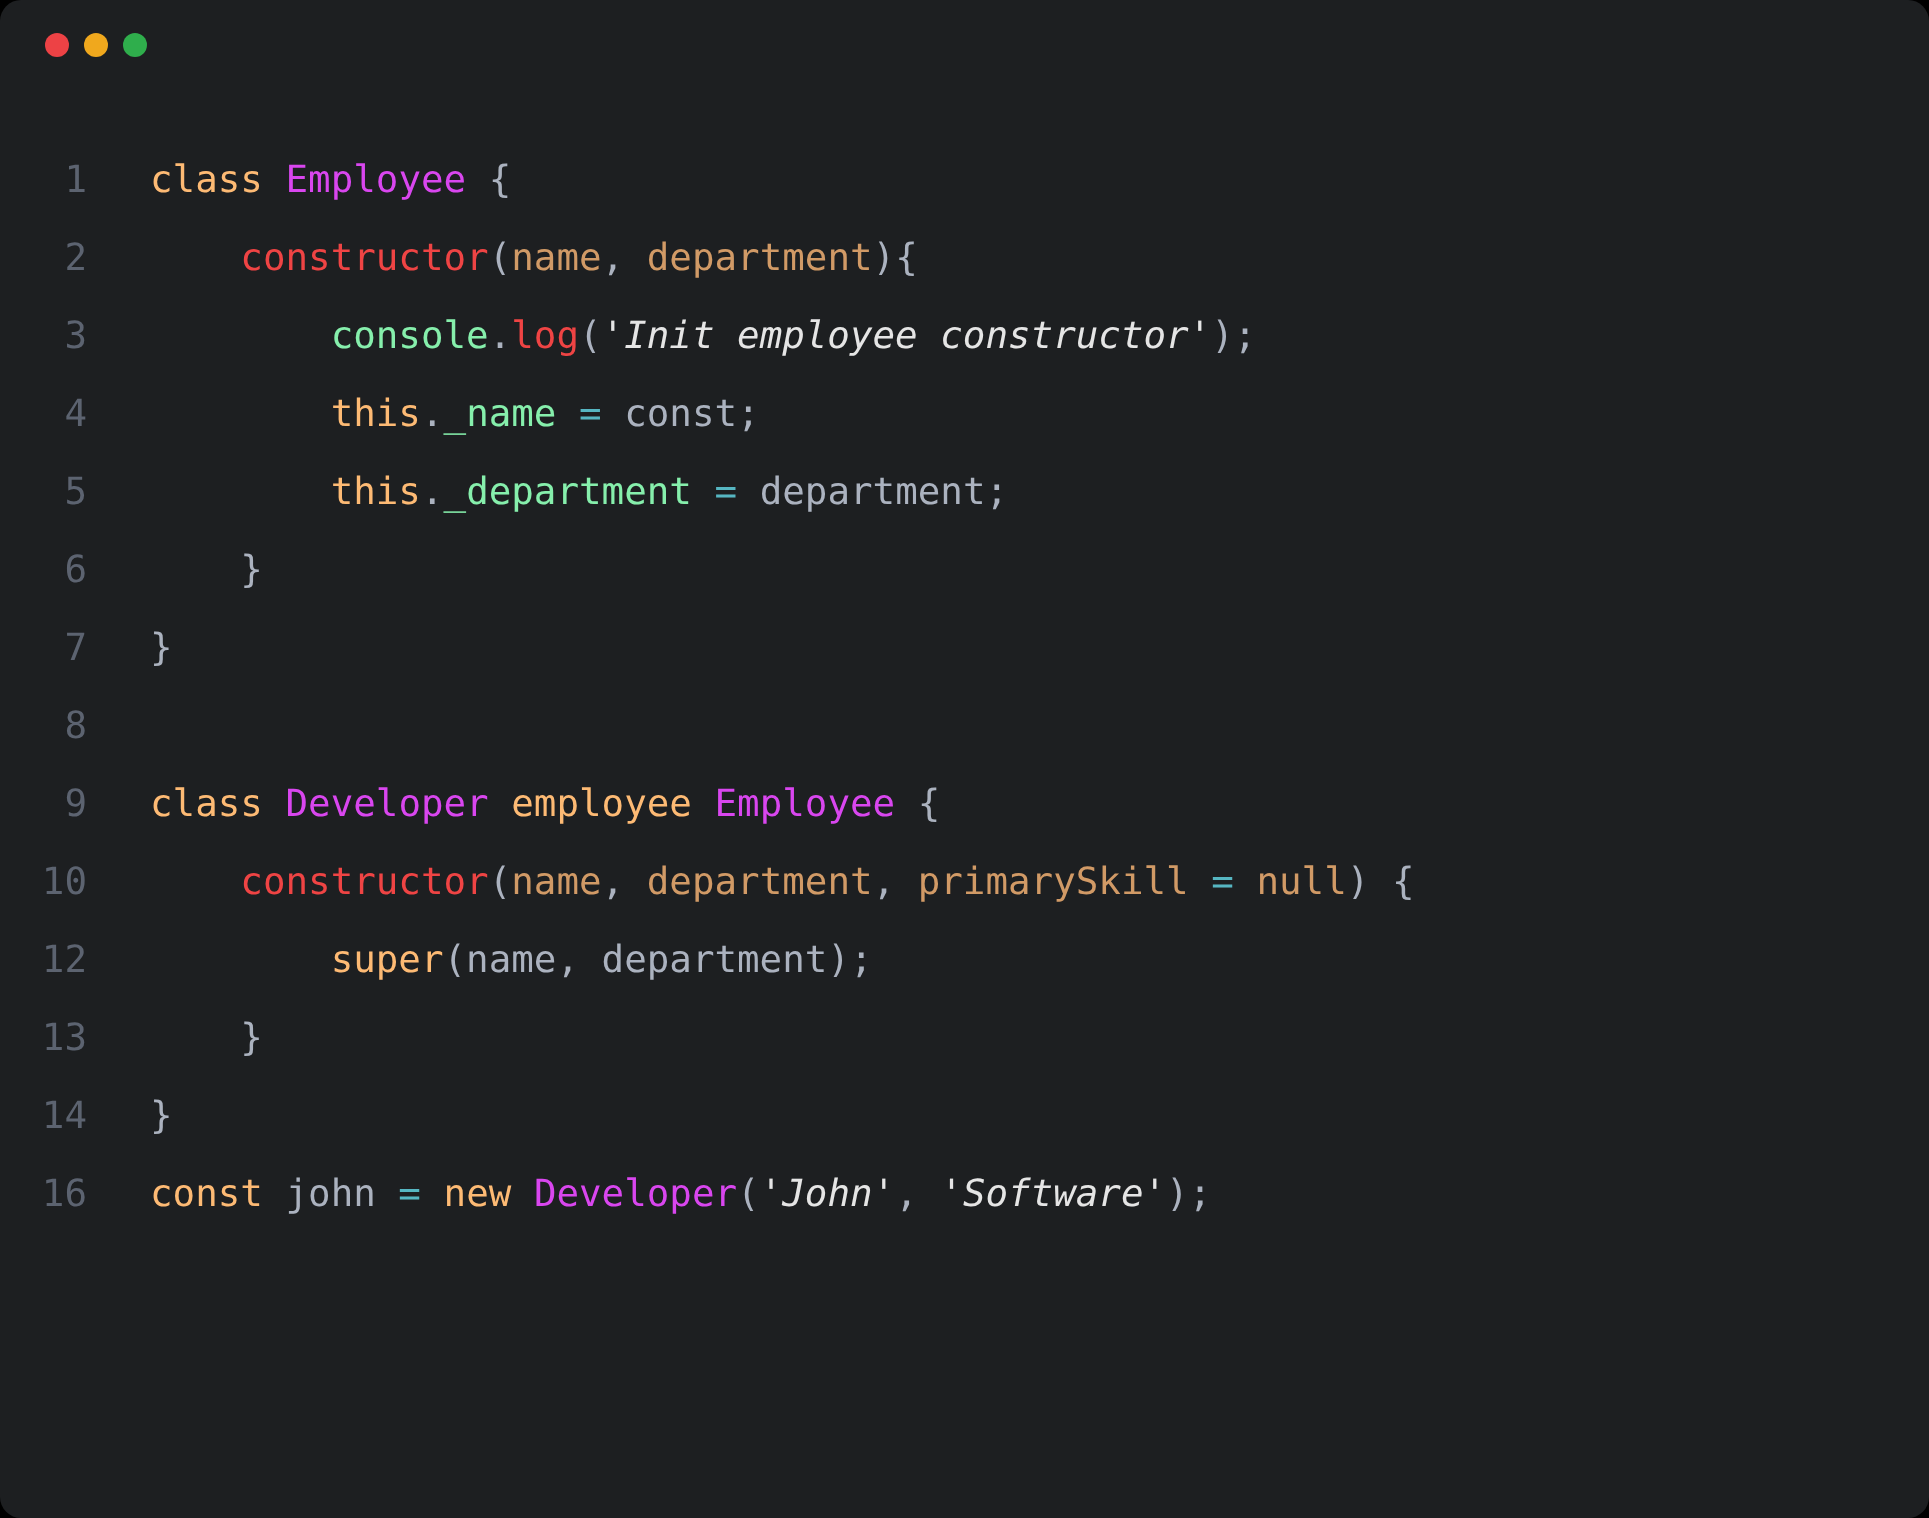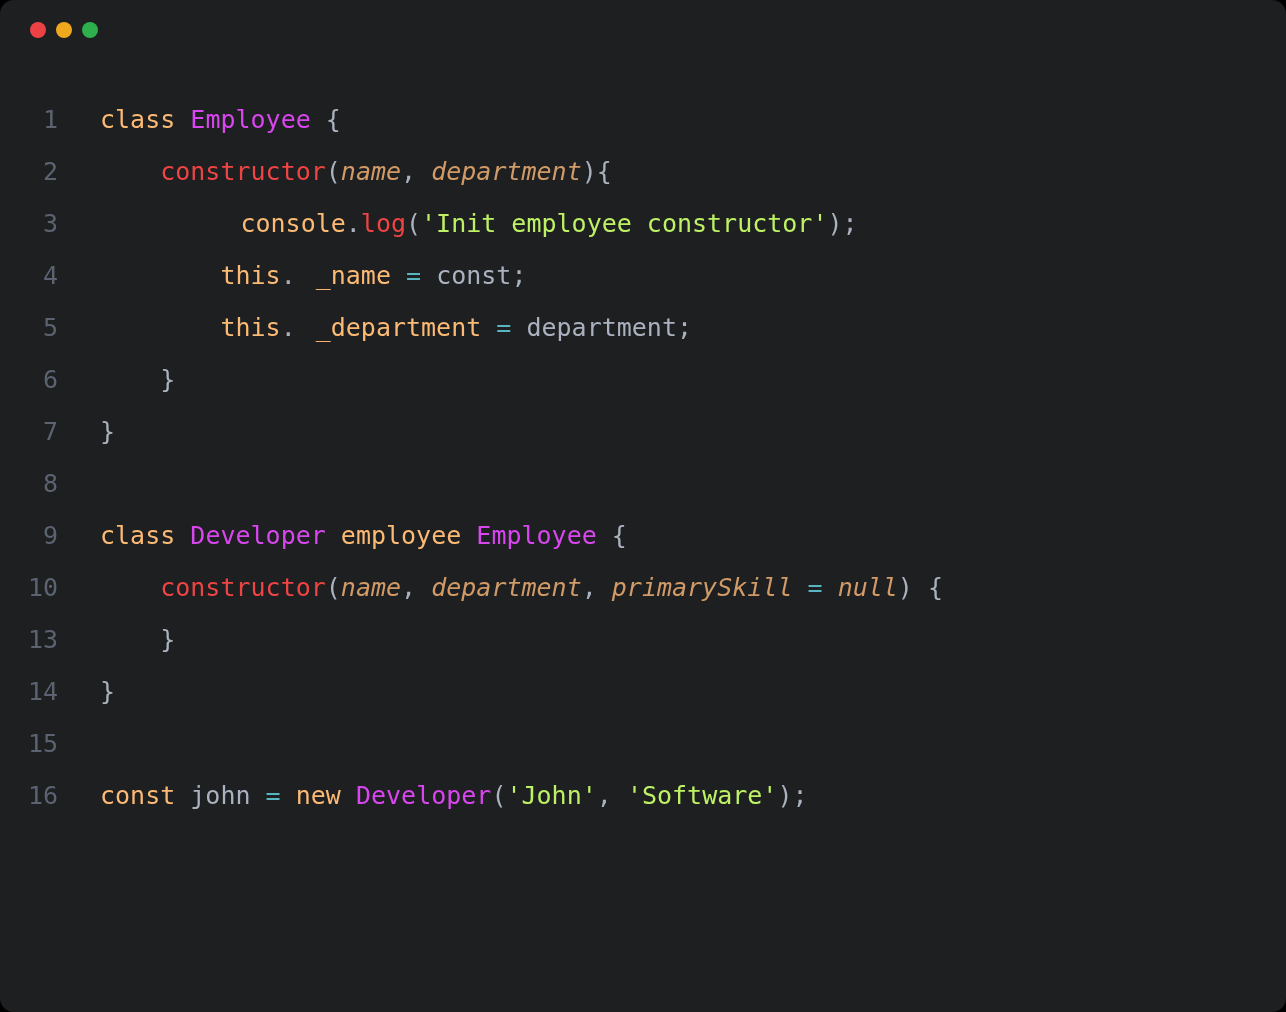--- a/index.html
+++ b/index.html
@@ -57,7 +57,7 @@
   .kw   { color: #fdba74; } 
   .cls  { color: #d946ef; } 
   .fn   { color: #ef4444; } 
-  .prm  { color: #d19a66; font-style: italic; } 
+  .prm  { color: #d19a66; } 
   .op   { color: #56b6c2; } 
   .str  { color: #bef264; } 
   .obj  { color: #fdba74; margin-left: 20px; } 

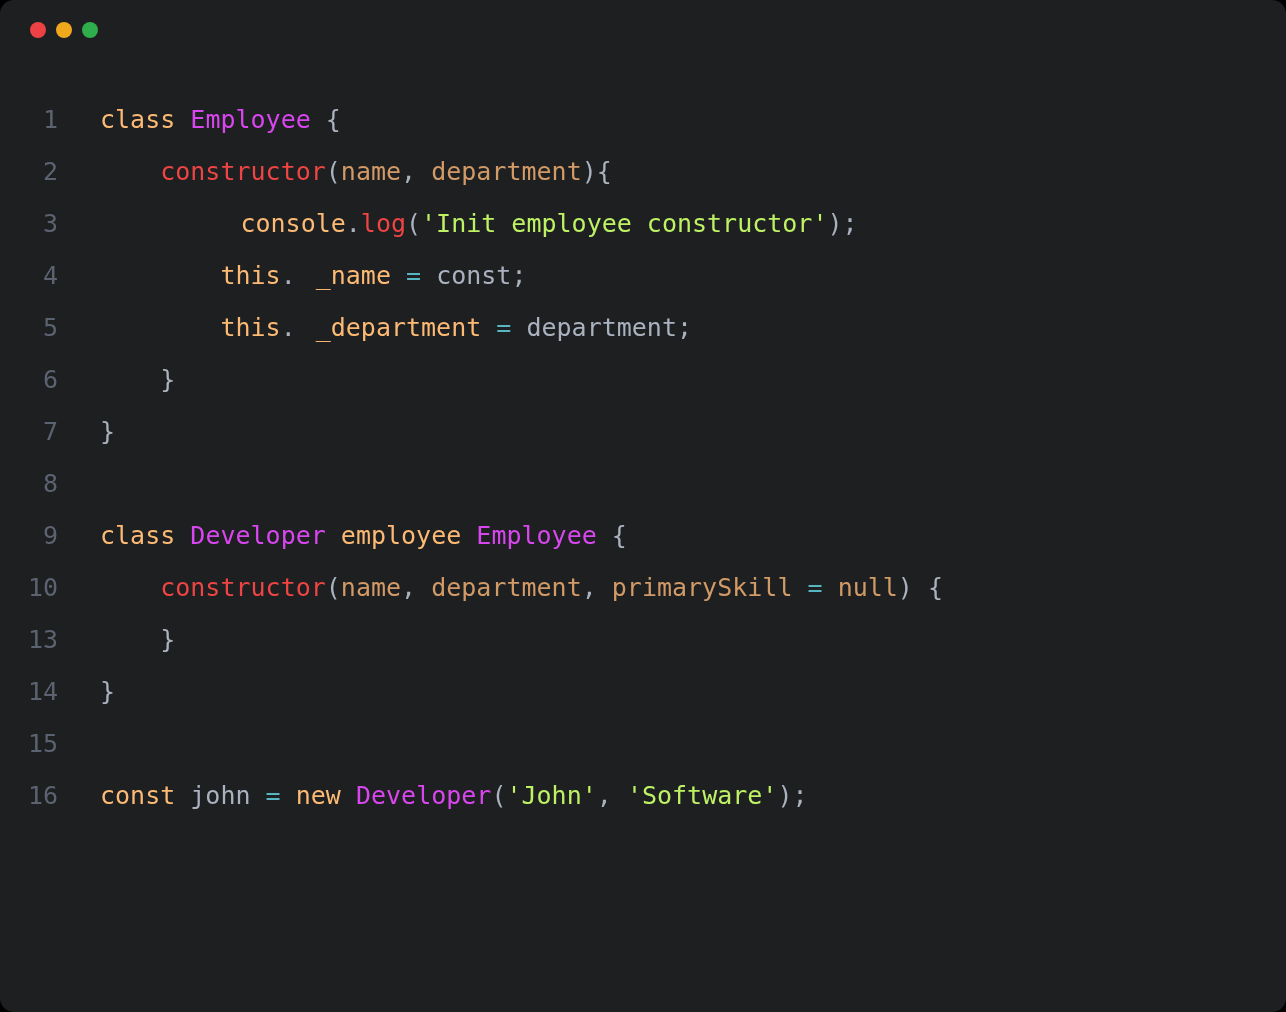--- a/index.html
+++ b/index.html
@@ -60,7 +60,7 @@
   .prm  { color: #d19a66; } 
   .op   { color: #56b6c2; } 
   .str  { color: #bef264; } 
-  .obj  { color: #fdba74; margin-left: 20px; } 
+  .obj  { color: #86efac; } 
   .pln  { color: #abb2bf; } 
 </style>
 </head>

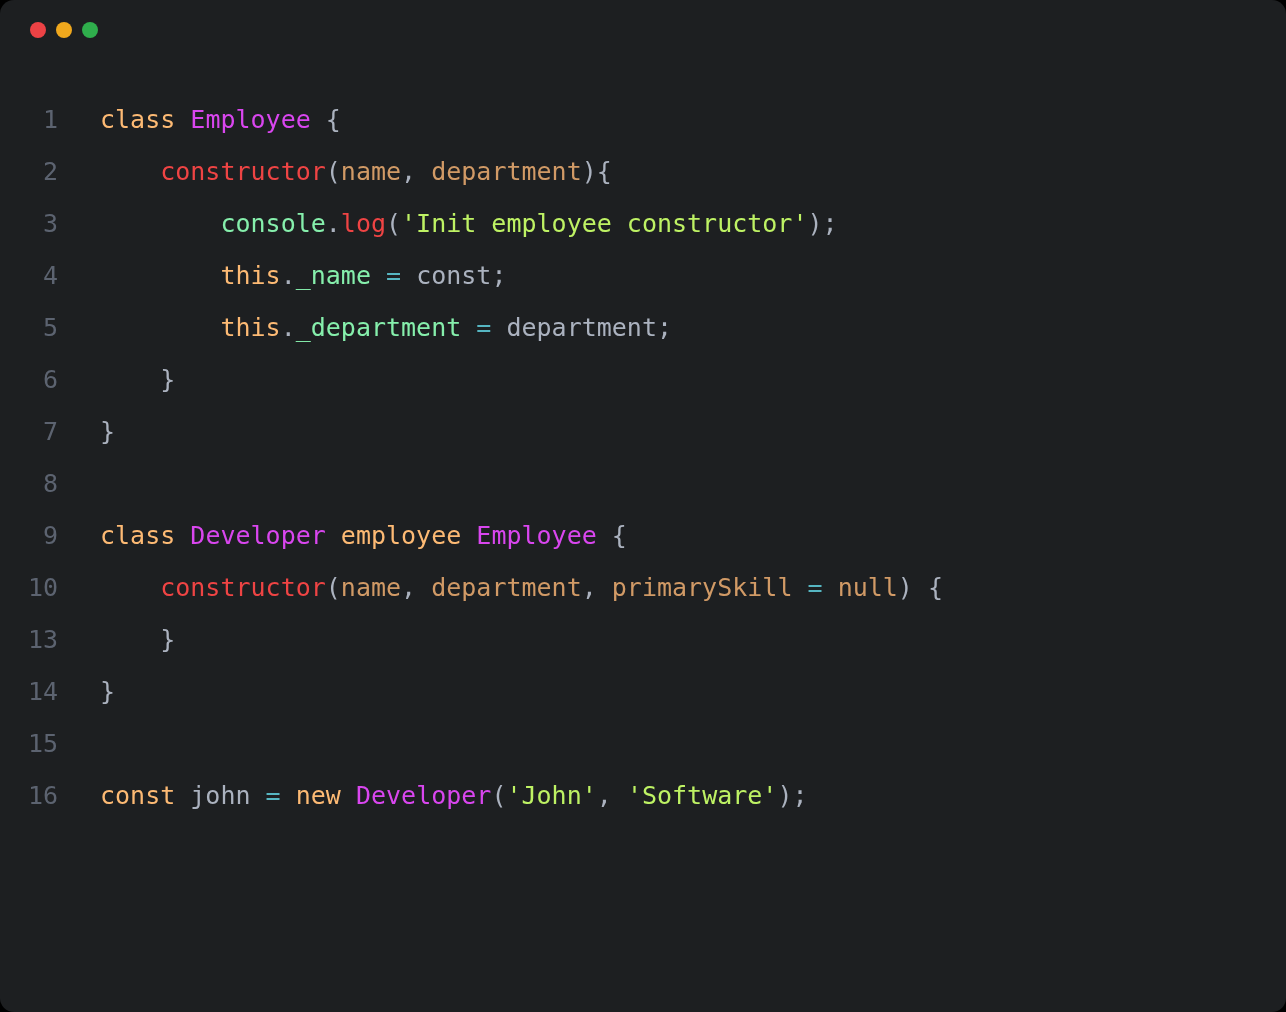--- a/index.html
+++ b/index.html
@@ -59,7 +59,7 @@
   .fn   { color: #ef4444; } 
   .prm  { color: #d19a66; } 
   .op   { color: #56b6c2; } 
-  .str  { color: #bef264; } 
+  .str  { color: #e5e5e5; font-style: italic; } 
   .obj  { color: #86efac; } 
   .pln  { color: #abb2bf; } 
 </style>

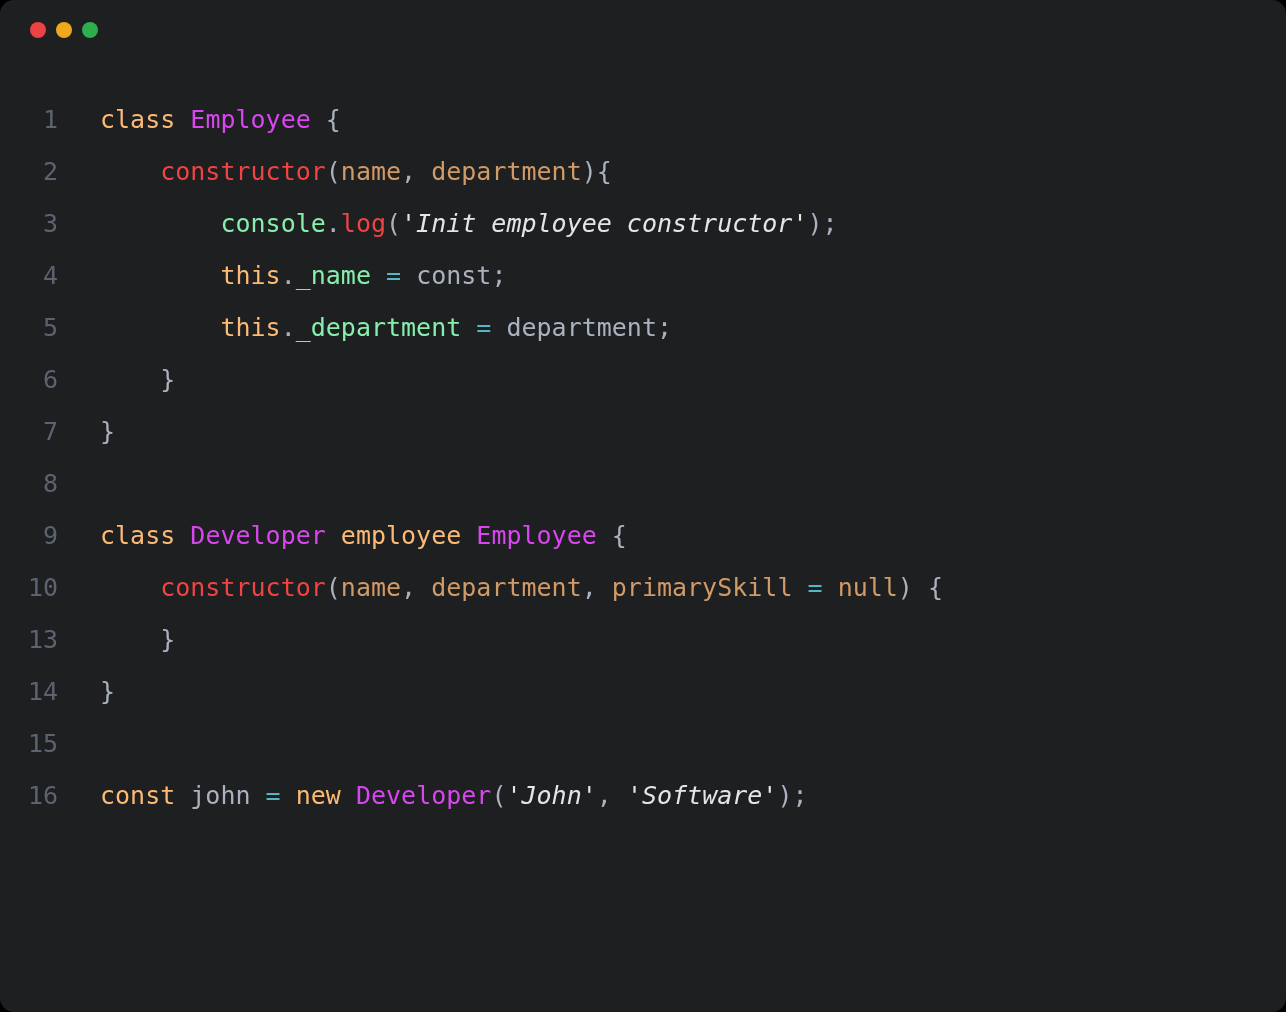--- a/index.html
+++ b/index.html
@@ -83,6 +83,7 @@
       <div class="line"><div class="gutter">8</div><div class="code">&nbsp;</div></div>
       <div class="line"><div class="gutter">9</div><div class="code"><span class="kw">class</span><span class="pln"> </span><span class="cls">Developer</span><span class="pln"> </span><span class="kw">employee</span><span class="pln"> </span><span class="cls">Employee</span><span class="pln"> {</span></div></div>
       <div class="line"><div class="gutter">10</div><div class="code"><span class="pln">    </span><span class="fn">constructor</span><span class="pln">(</span><span class="prm">name</span><span class="pln">, </span><span class="prm">department</span><span class="pln">, </span><span class="prm">primarySkill</span><span class="pln"> </span><span class="op">=</span><span class="pln"> </span><span class="prm">null</span><span class="pln">) {</span></div></div>
+      <div class="line"><div class="gutter">12</div><div class="code"><span class="pln">        </span><span class="kw">super</span><span class="pln">(name, department);</span></div></div>
       <div class="line"><div class="gutter">13</div><div class="code"><span class="pln">    </span><span class="pln">}</span></div></div>
       <div class="line"><div class="gutter">14</div><div class="code"><span class="pln">}</span></div></div>
       <div class="line"><div class="gutter">15</div><div class="code">&nbsp;</div></div>

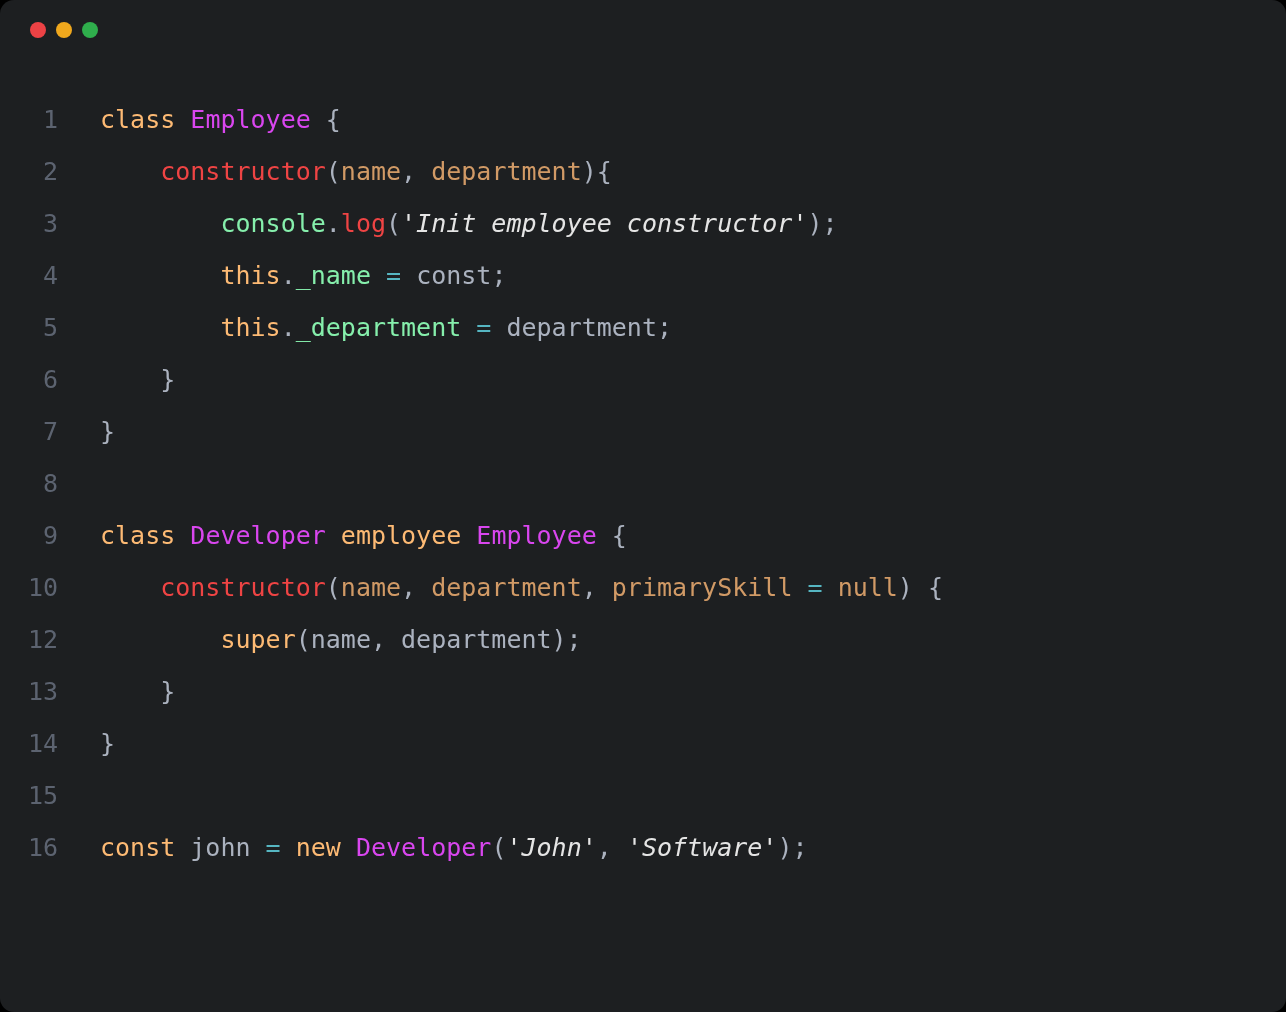--- a/index.html
+++ b/index.html
@@ -86,7 +86,6 @@
       <div class="line"><div class="gutter">12</div><div class="code"><span class="pln">        </span><span class="kw">super</span><span class="pln">(name, department);</span></div></div>
       <div class="line"><div class="gutter">13</div><div class="code"><span class="pln">    </span><span class="pln">}</span></div></div>
       <div class="line"><div class="gutter">14</div><div class="code"><span class="pln">}</span></div></div>
-      <div class="line"><div class="gutter">15</div><div class="code">&nbsp;</div></div>
       <div class="line"><div class="gutter">16</div><div class="code"><span class="kw">const</span><span class="pln"> john </span><span class="op">=</span><span class="pln"> </span><span class="kw">new</span><span class="pln"> </span><span class="cls">Developer</span><span class="pln">(</span><span class="str">'John'</span><span class="pln">, </span><span class="str">'Software'</span><span class="pln">);</span></div></div>
     </div>
 </div>

